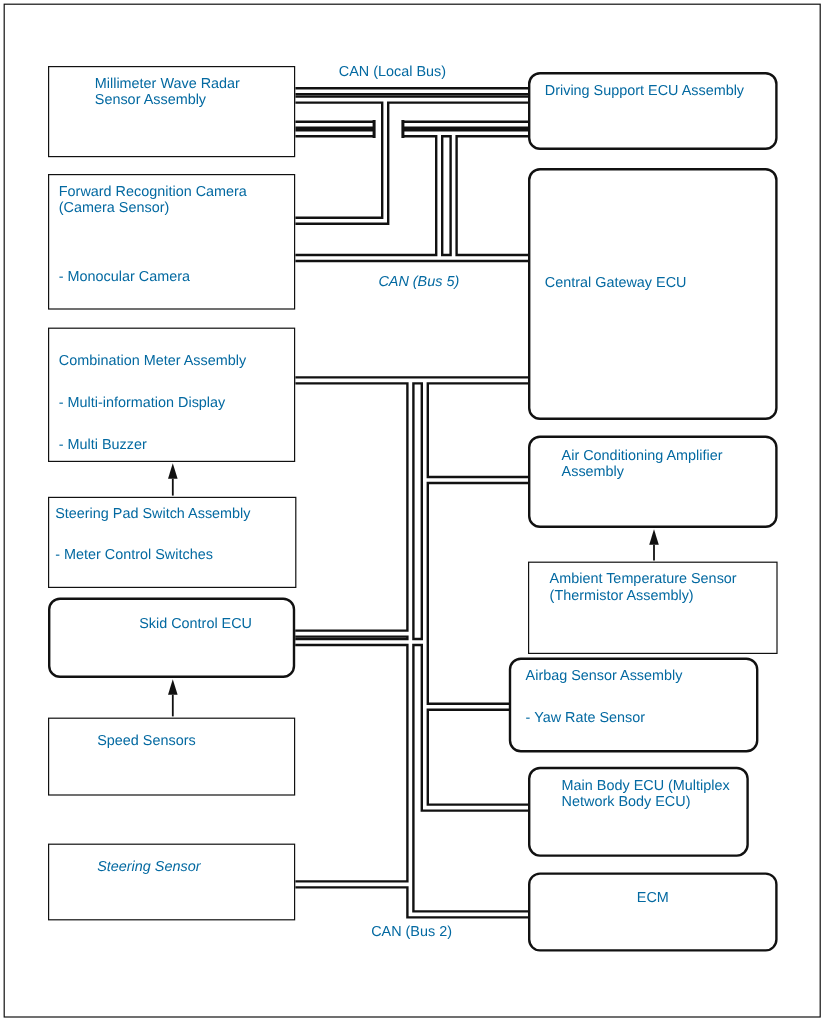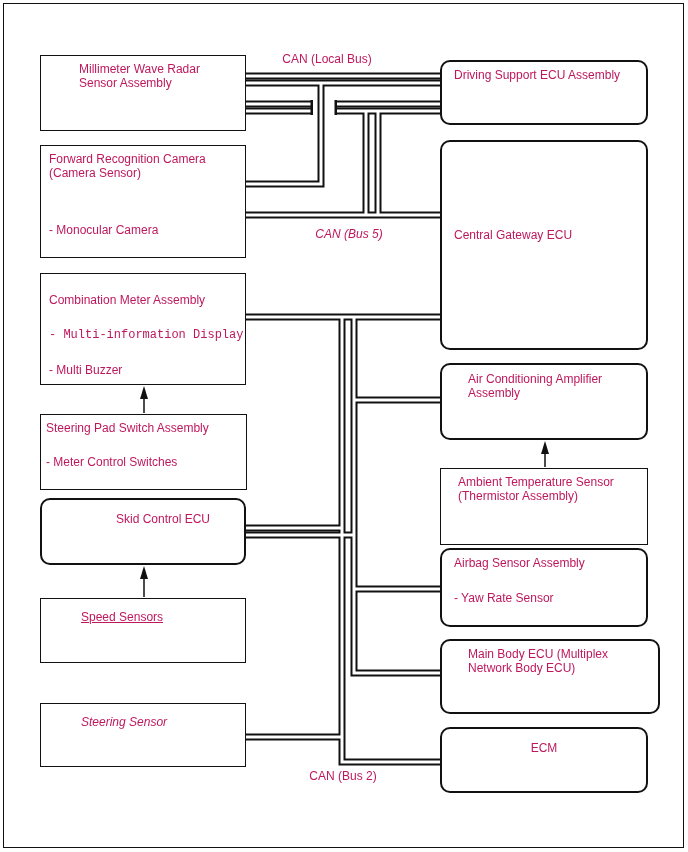--- a/index.html
+++ b/index.html
@@ -4,7 +4,7 @@
 <style>
   html,body{margin:0;padding:0;background:#ffffff;}
   #stage{position:relative;width:688px;height:852px;background:#fff;overflow:hidden;
-         font-family:"Liberation Sans",sans-serif;color:#be185d;}
+         font-family:"Liberation Sans",sans-serif;color:#0369a1;}
   #frame{position:absolute;left:3px;top:3px;width:679px;height:843px;border:1.5px solid #111;}
   #wires{position:absolute;left:0;top:0;z-index:1;}
   .pass-black use{stroke:#111;stroke-width:7;fill:none;}

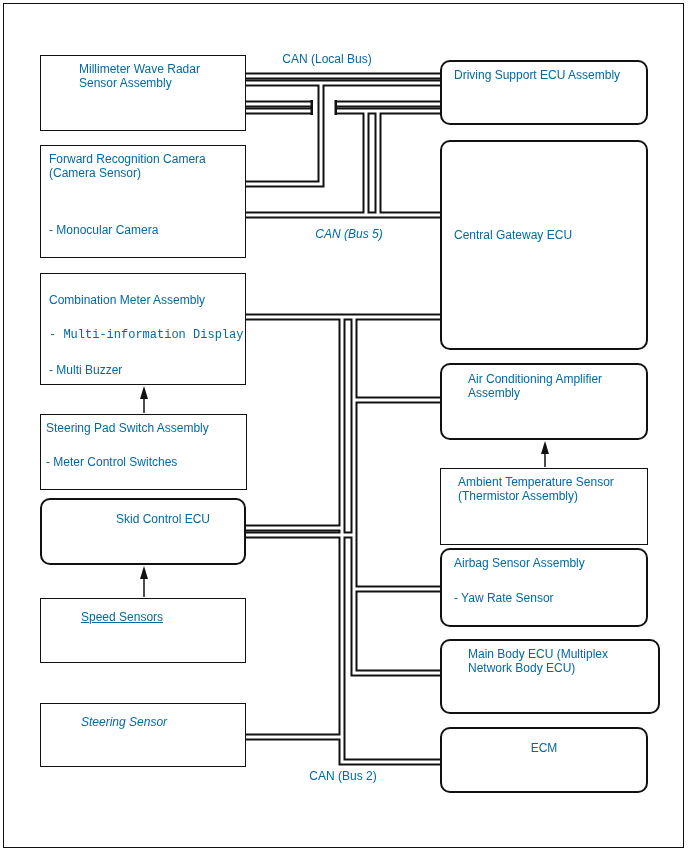--- a/index.html
+++ b/index.html
@@ -116,7 +116,7 @@
 
   <div class="box" style="left:40px;top:273px;width:206px;height:112px;padding:19px 4px 0 8px;">
     <div class="bl">Combination Meter Assembly</div>
-    <div class="bl" style="margin-top:21px;font-family:Liberation Mono, monospace;">- Multi-information Display</div>
+    <div class="bl" style="margin-top:21px;">- Multi-information Display</div>
     <div class="bl" style="margin-top:21px;">- Multi Buzzer</div>
   </div>
 

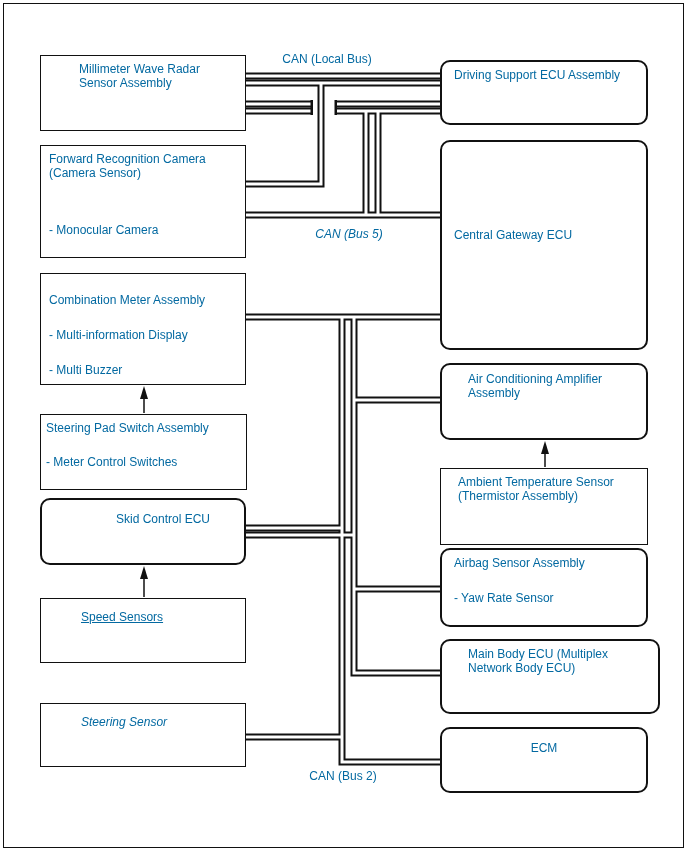--- a/index.html
+++ b/index.html
@@ -155,7 +155,7 @@
     <div class="bl">(Thermistor Assembly)</div>
   </div>
 
-  <div class="box rounded" style="left:440px;top:548px;width:208px;height:79px;padding:6px 4px 0 12px;">
+  <div class="box rounded" style="left:424px;top:548px;width:208px;height:79px;padding:6px 4px 0 12px;">
     <div class="bl">Airbag Sensor Assembly</div>
     <div class="bl" style="margin-top:21px;">- Yaw Rate Sensor</div>
   </div>

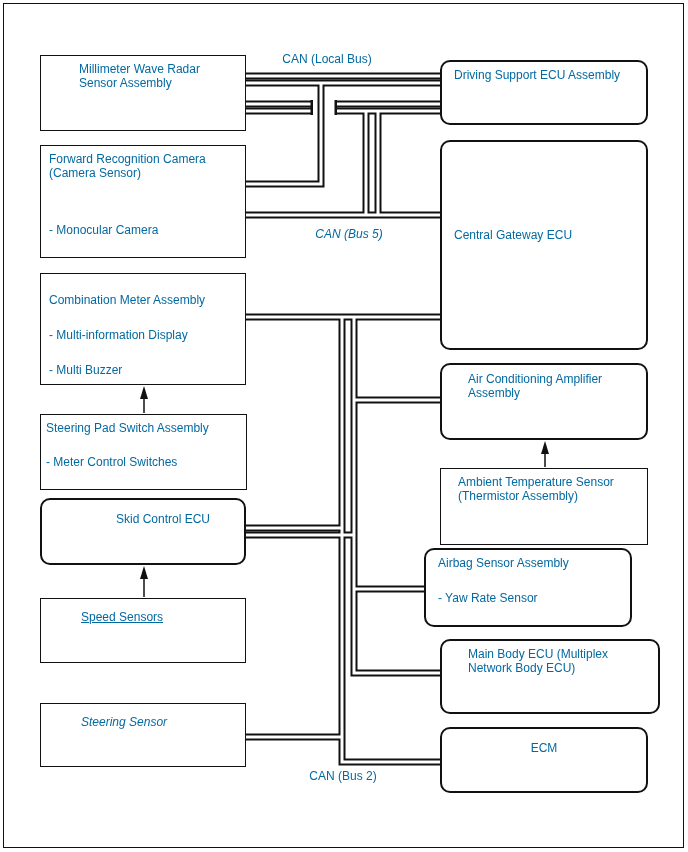--- a/index.html
+++ b/index.html
@@ -129,7 +129,7 @@
     <div class="bl">Skid Control ECU</div>
   </div>
 
-  <div class="box" style="left:40px;top:598px;width:206px;height:65px;padding:11px 4px 0 40px;text-decoration:underline;">
+  <div class="box" style="left:40px;top:598px;width:206px;height:65px;padding:11px 4px 0 40px;">
     <div class="bl">Speed Sensors</div>
   </div>
 

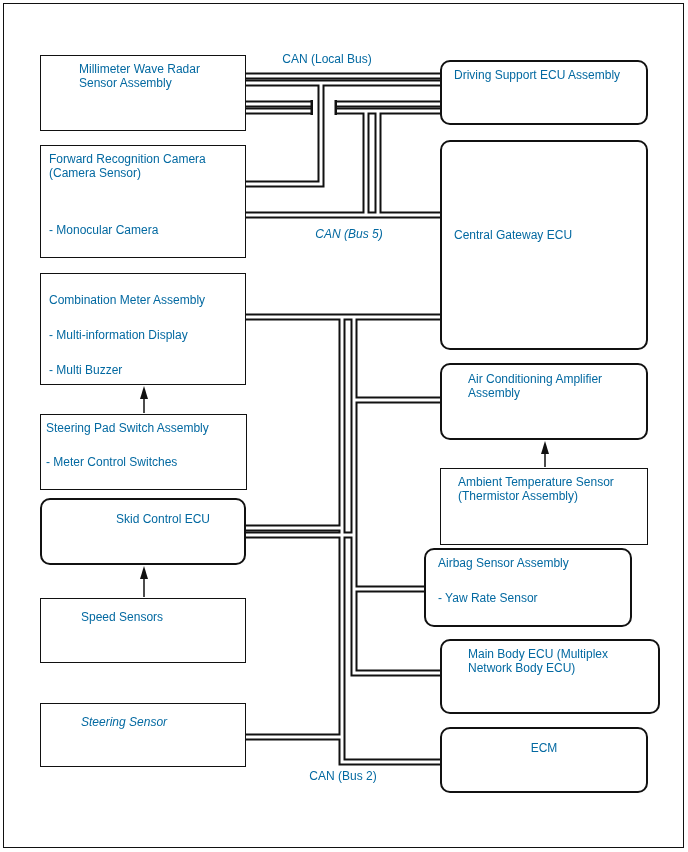--- a/index.html
+++ b/index.html
@@ -160,7 +160,7 @@
     <div class="bl" style="margin-top:21px;">- Yaw Rate Sensor</div>
   </div>
 
-  <div class="box rounded" style="left:440px;top:639px;width:220px;height:75px;padding:6px 4px 0 26px;">
+  <div class="box rounded" style="left:440px;top:639px;width:184px;height:75px;padding:6px 4px 0 26px;">
     <div class="bl">Main Body ECU (Multiplex</div>
     <div class="bl">Network Body ECU)</div>
   </div>

